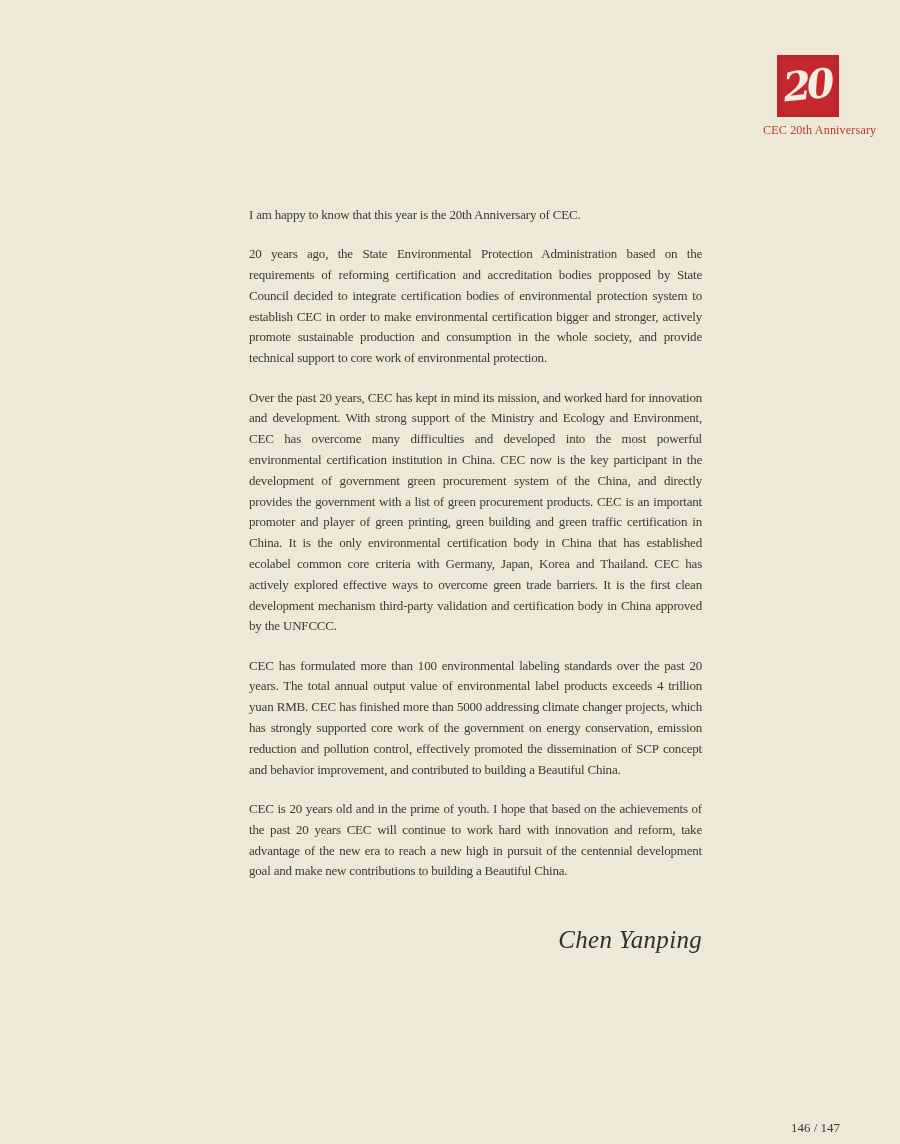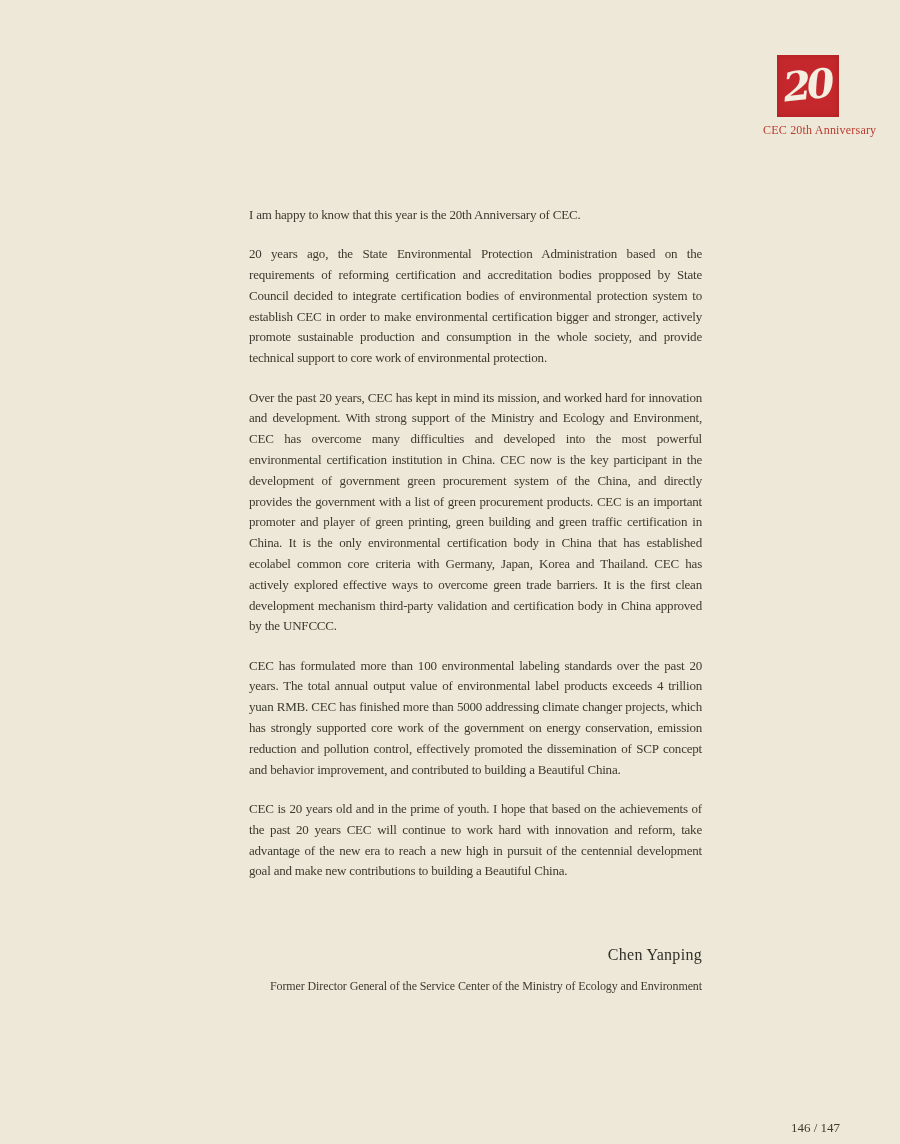--- a/index.html
+++ b/index.html
@@ -75,11 +75,12 @@
 
   
   .signature-name {
-    margin-top: 64px;
+    margin-top: 44px;
     text-align: right;
-    font-size: 16px;
+    font-size: 25px;
     color: #32302A;
     letter-spacing: 0.3px;
+    font-style: italic;
   }
   .signature-titles {
     margin-top: 13px;

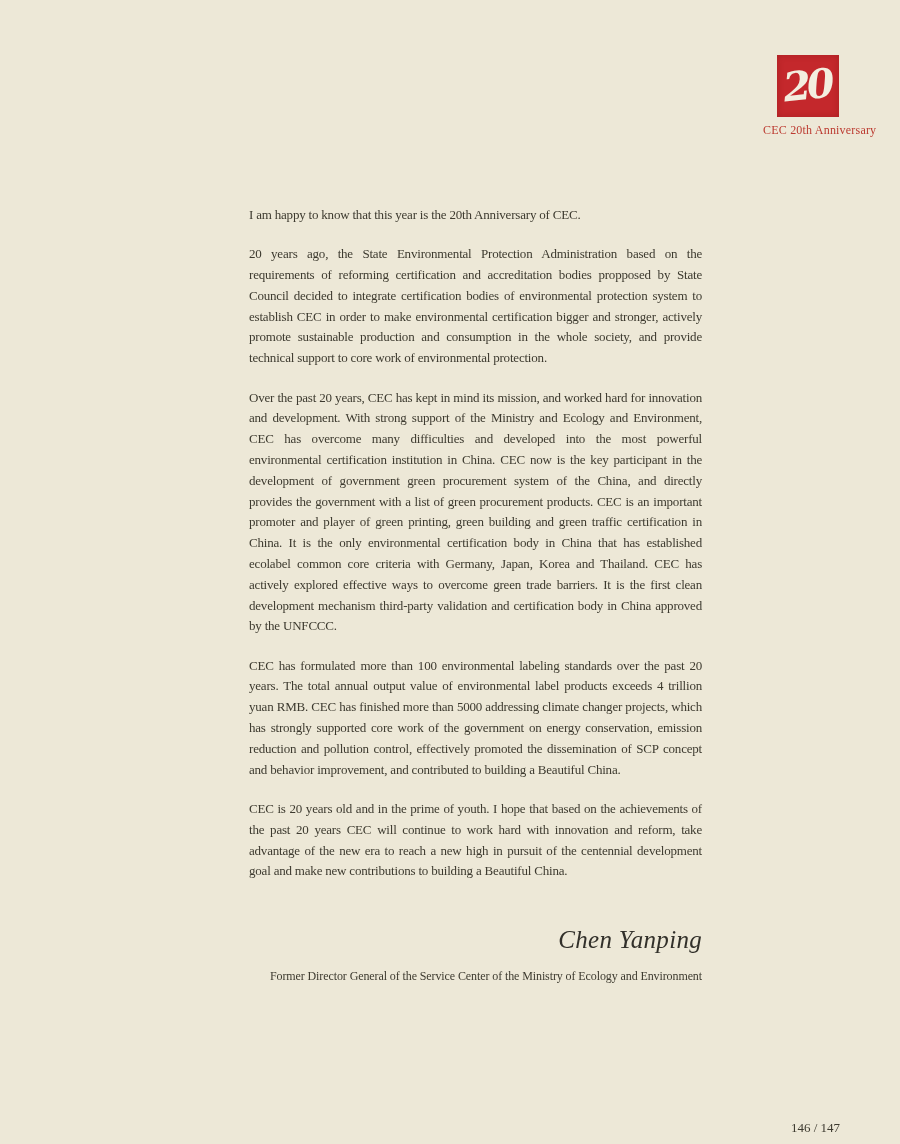--- a/index.html
+++ b/index.html
@@ -124,7 +124,6 @@
   <div class="signature-name">Chen Yanping</div>
 
   <div class="signature-titles">
-    <div>Former Director General of the Service Center of the Ministry of Ecology and Environment</div>
   </div>
 </div>
 

